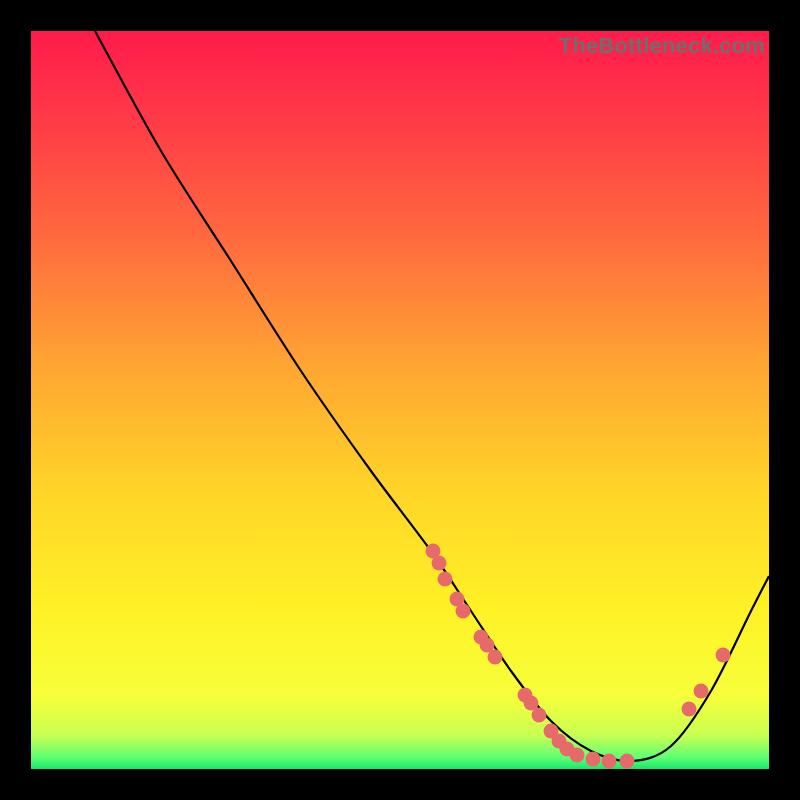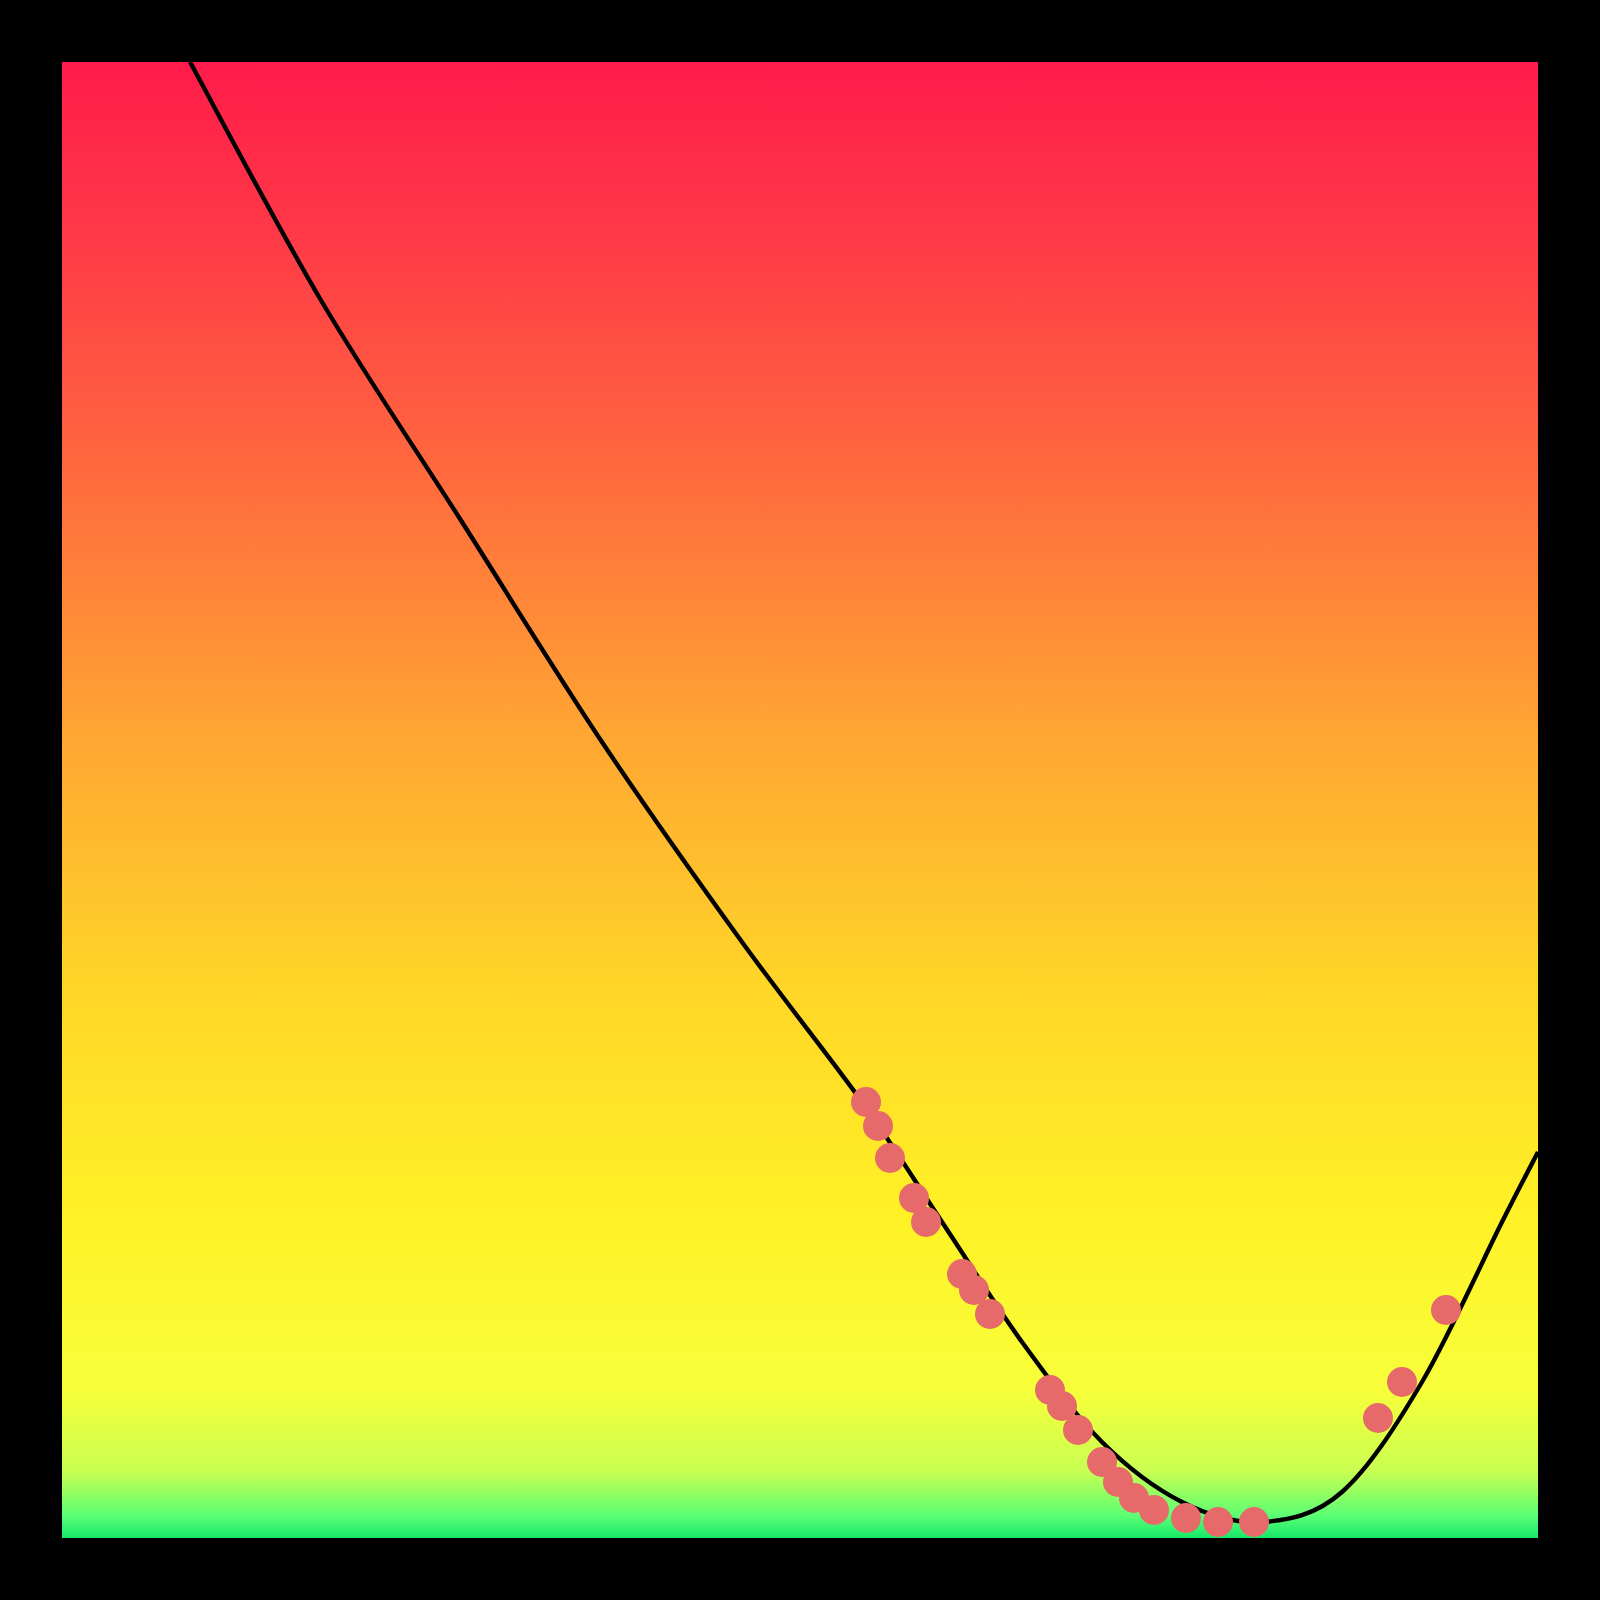--- a/index.html
+++ b/index.html
@@ -86,6 +86,7 @@
       </g>
   </svg>
 
+  <div class="watermark">TheBottleneck.com</div>
 </div>
 
 </body></html>

